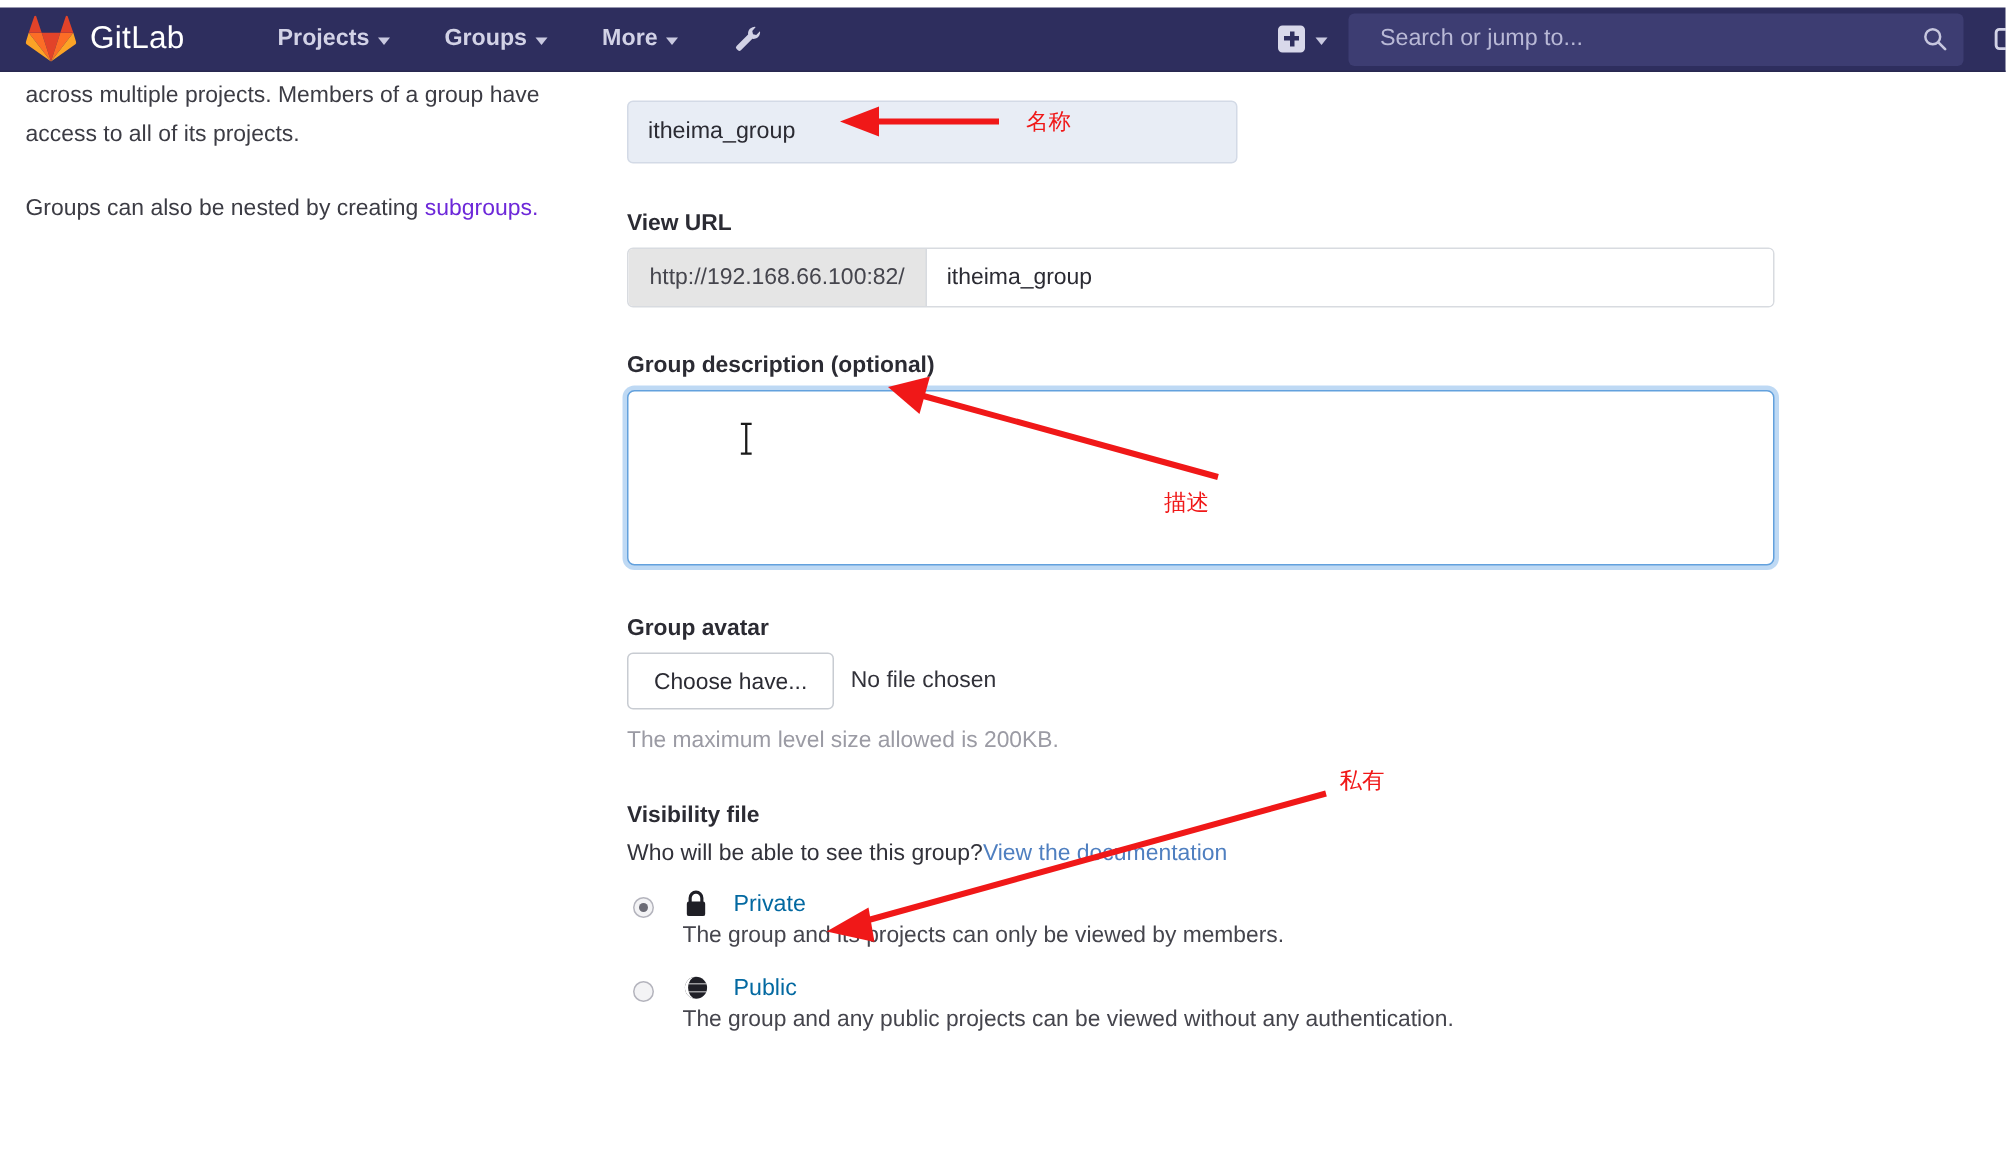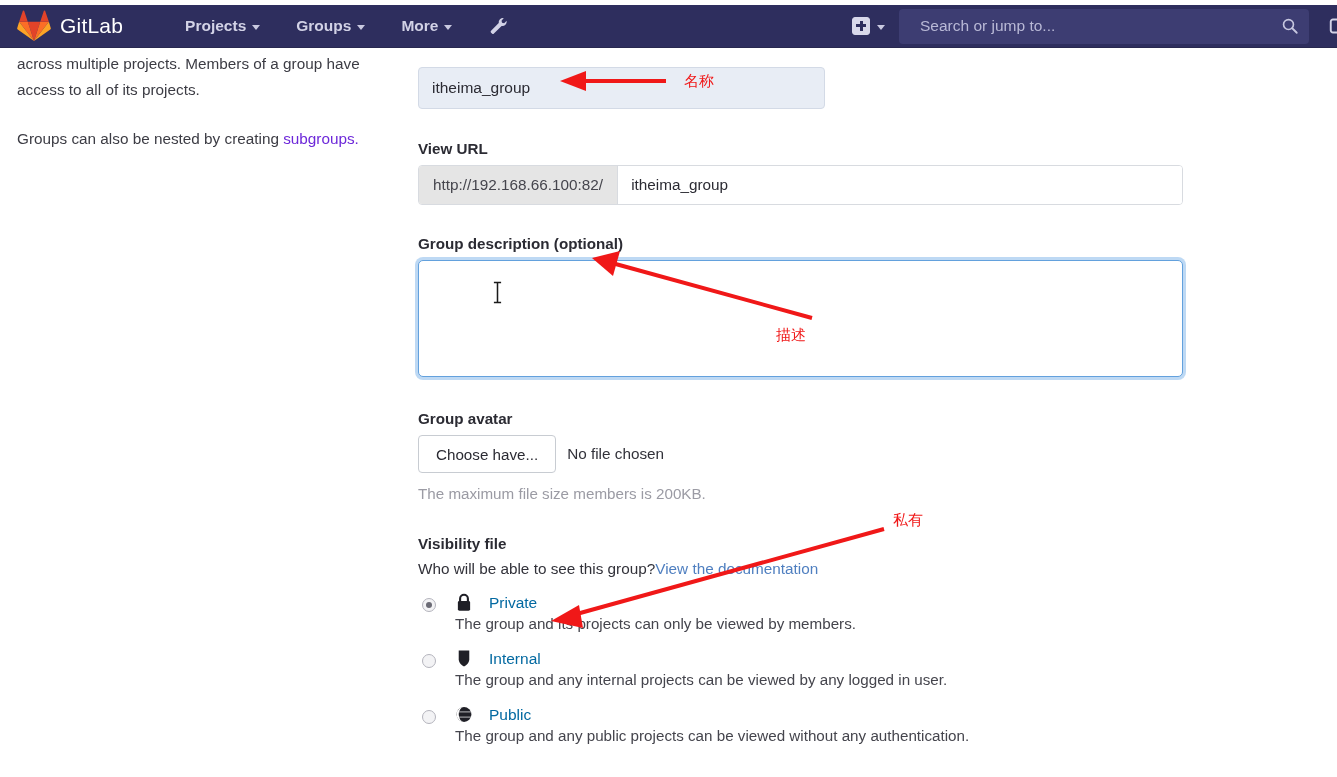--- a/index.html
+++ b/index.html
@@ -255,7 +255,7 @@
     <button id="choose-file-btn">Choose have...</button>
     <span id="no-file-text">No file chosen</span>
   </div>
-  <div id="avatar-hint">The maximum file size members is 200KB.</div>
+  <div id="avatar-hint">The maximum level size allowed is 200KB.</div>
 
   <div class="field-label" id="visibility-label">Visibility file</div>
   <div id="visibility-question"><span>Who will be able to see this group?</span><a id="doc-link">View the documentation</a></div>

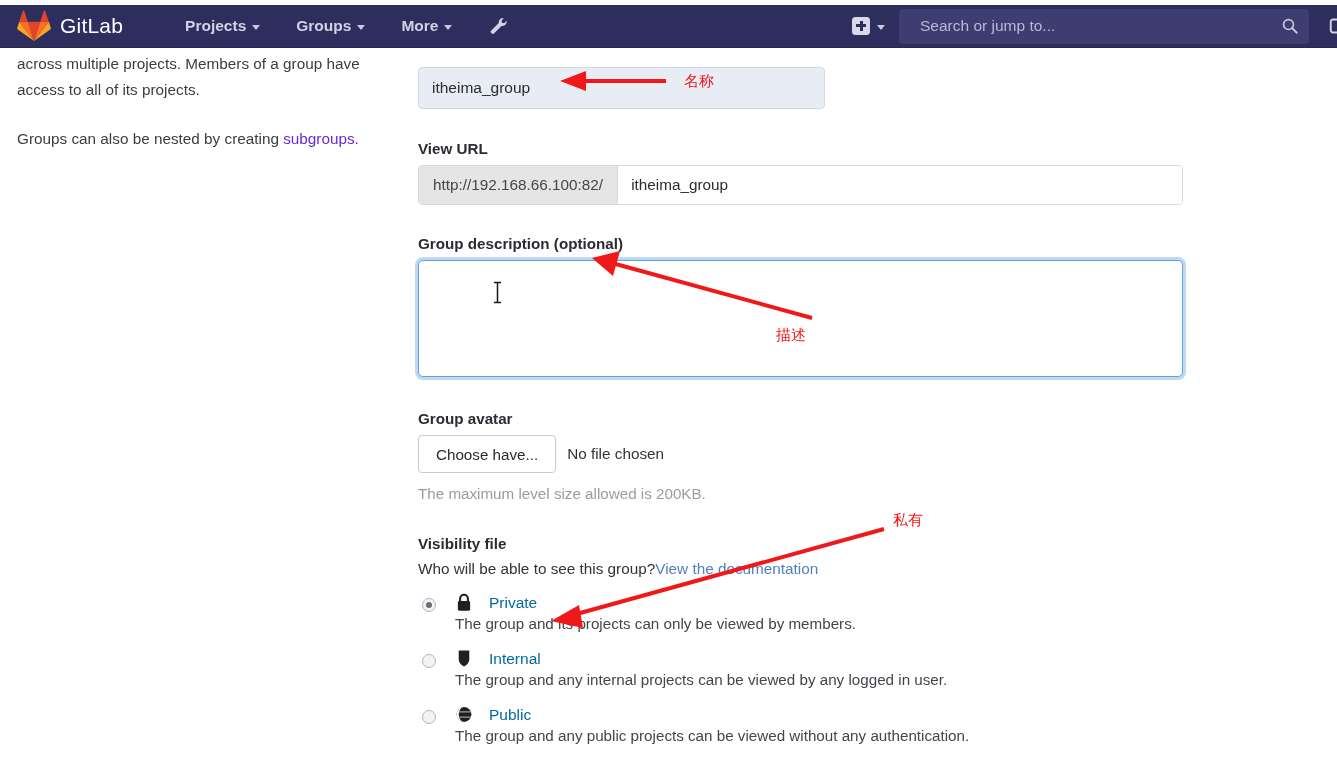--- a/index.html
+++ b/index.html
@@ -274,18 +274,6 @@
     </div>
   </div>
 
-  <div class="vis-option">
-    <span class="vis-radio"></span>
-    <div class="vis-body">
-      <div class="vis-head">
-        <svg class="vis-icon" viewBox="0 0 16 18">
-          <path d="M3 1.5h10v8.2c0 3.6-3.1 5.9-5 6.8-1.9-.9-5-3.2-5-6.8z" fill="#1f1f26"></path>
-        </svg>
-        <span class="vis-title">Internal</span>
-      </div>
-      <div class="vis-desc">The group and any internal projects can be viewed by any logged in user.</div>
-    </div>
-  </div>
 
   <div class="vis-option">
     <span class="vis-radio"></span>

